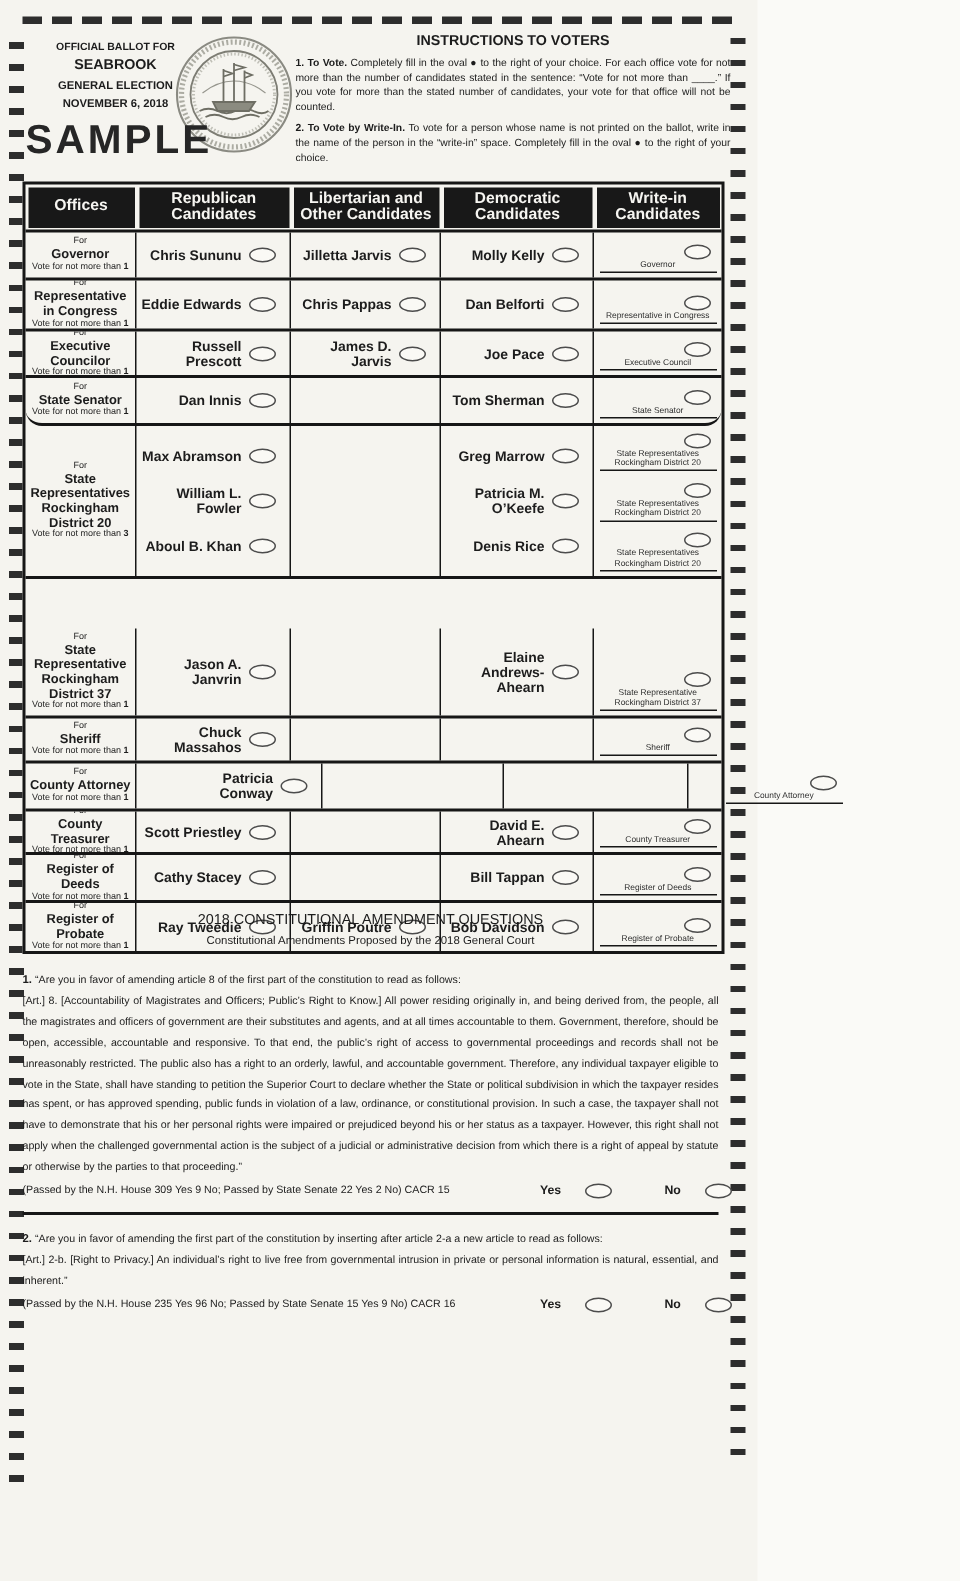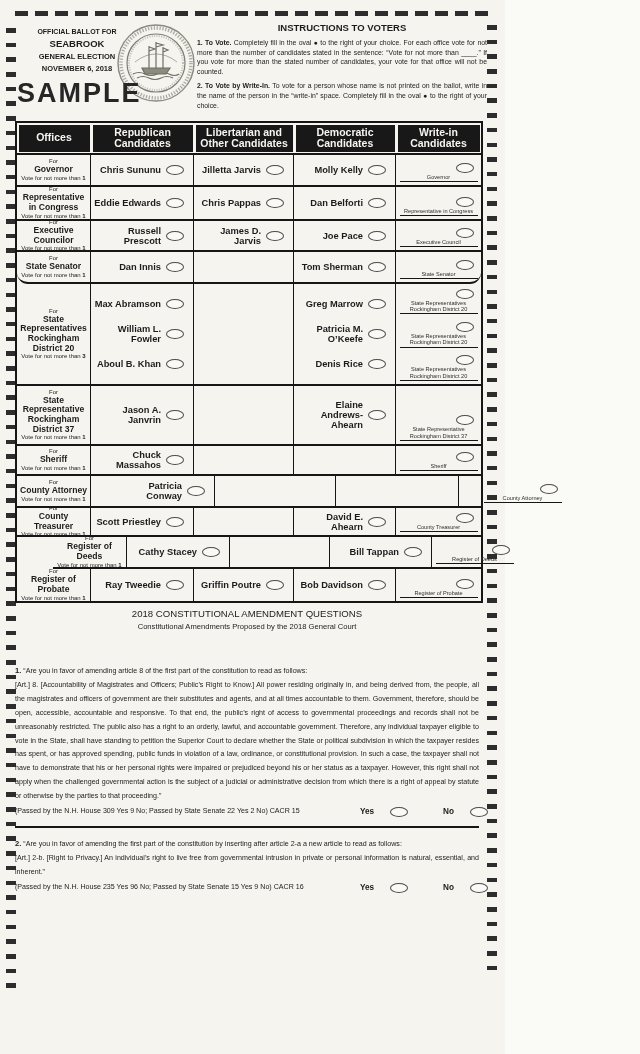--- a/index.html
+++ b/index.html
@@ -295,7 +295,7 @@
           </div>
         </div>
       </div>
-      <div class="t-row" style="height: 58px;">
+      <div class="t-row" style="height: 58px; margin-top: 33px;">
         <div class="cell office">
           <div class="o-for">For</div>
           <div class="o-name">State Representative Rockingham District 37</div>

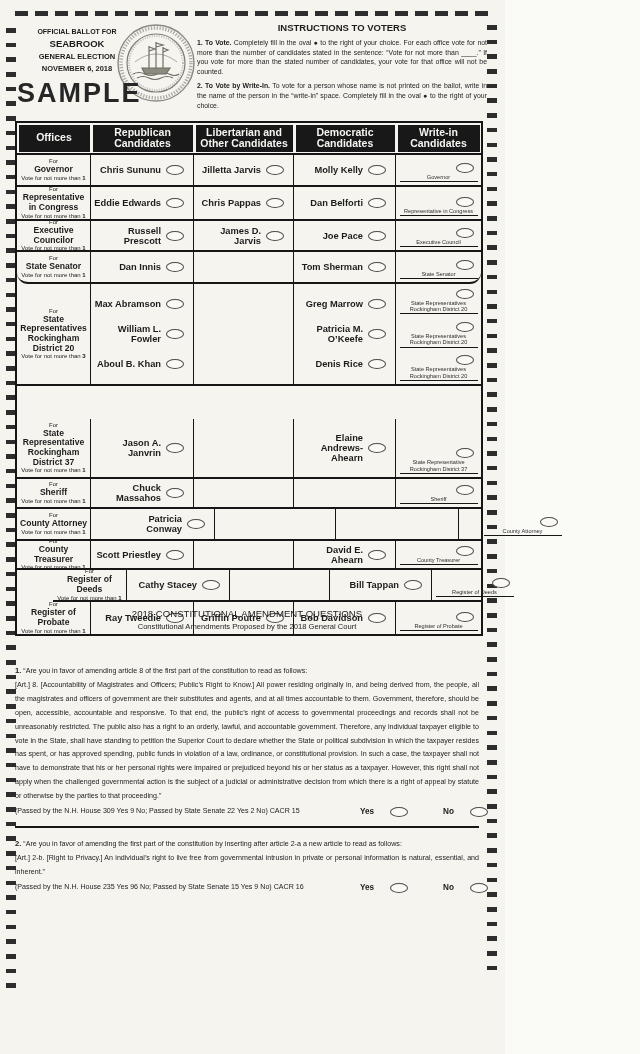--- a/index.html
+++ b/index.html
@@ -393,7 +393,7 @@
           </div>
         </div>
       </div>
-      <div class="t-row" style="height: 30px; margin-left: 36px;">
+      <div class="t-row" style="height: 30px;">
         <div class="cell office">
           <div class="o-for">For</div>
           <div class="o-name">Register of Deeds</div>

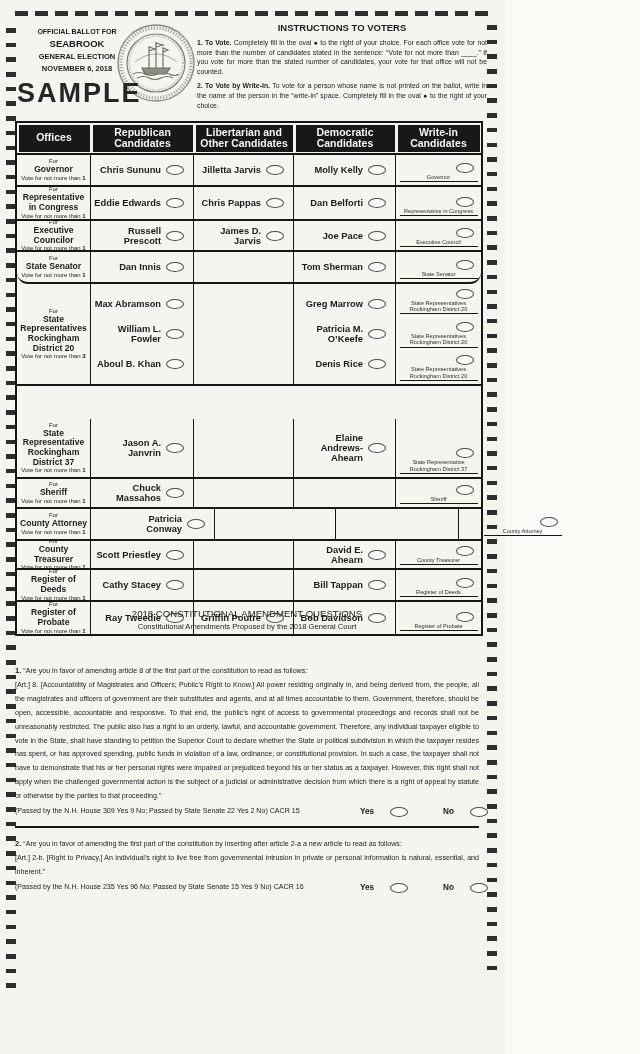--- a/index.html
+++ b/index.html
@@ -58,7 +58,7 @@
   .amend{position:absolute;left:15px;top:600px;width:464px;}
   .am-title{text-align:center;font-weight:normal;font-size:9.6px;padding-top:8px;}
   .am-sub{text-align:center;font-size:7.6px;margin-top:3px;}
-  .question{margin-top:33px;font-size:7.1px;line-height:13.9px;}
+  .question{margin-top:15px;font-size:7.1px;line-height:13.9px;}
   .q-intro b{font-size:7.6px;}
   .q-body{text-align:justify;}
   .q-passed{position:relative;height:15px;margin-top:1px;}

